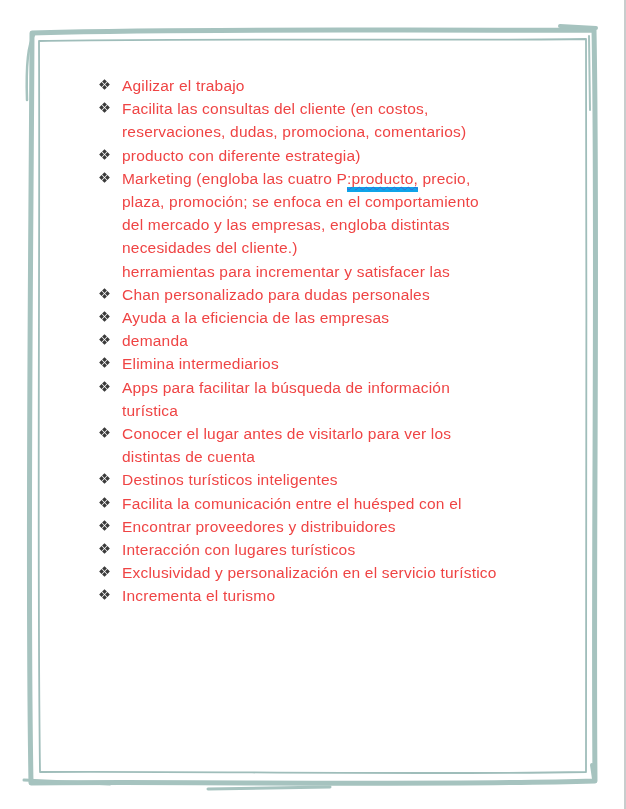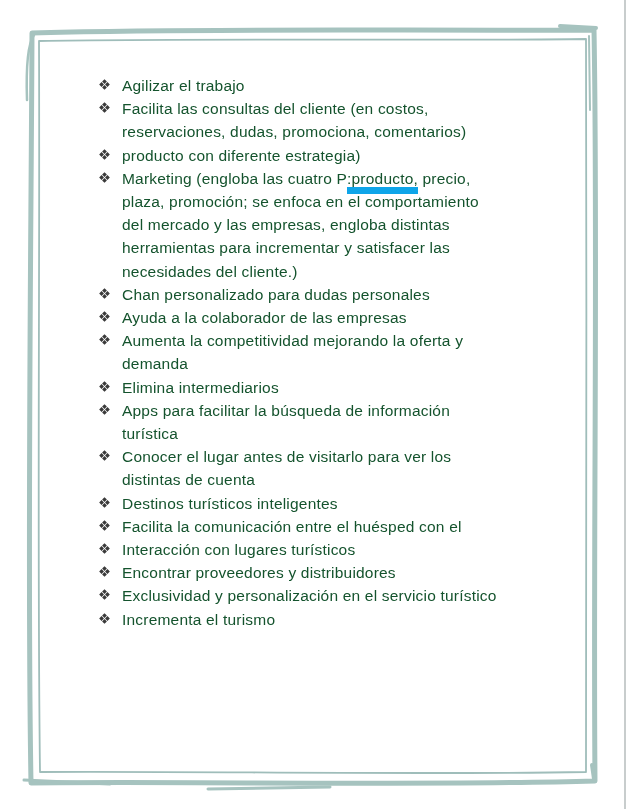--- a/index.html
+++ b/index.html
@@ -82,7 +82,7 @@
 
   <div class="window-edge" style="background: rgb(200, 205, 205);"></div>
 
-  <div class="content" style="color: #14532d;">
+  <div class="content" style="color: #ef4444;">
       <div class="item">
     <span class="bullet">
       <svg viewBox="0 0 12 12" width="11" height="11" xmlns="http://www.w3.org/2000/svg">

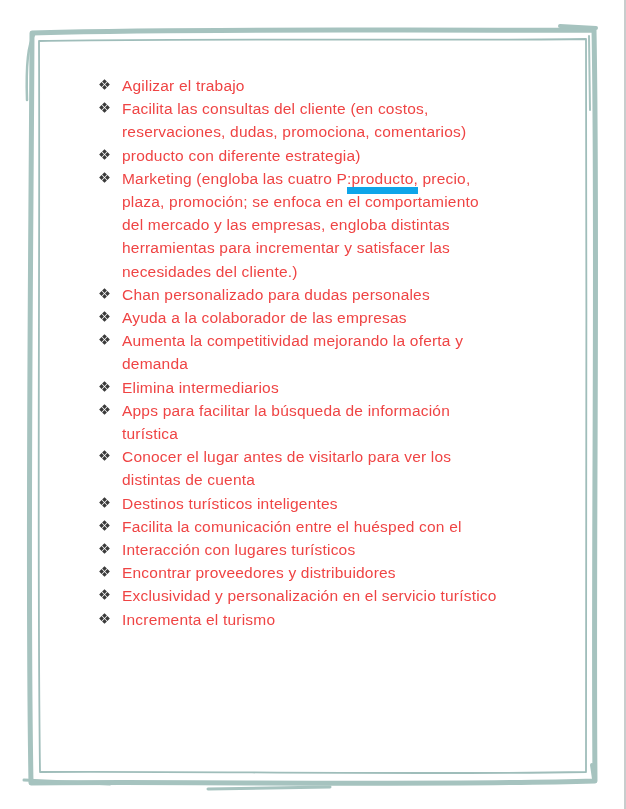--- a/index.html
+++ b/index.html
@@ -44,7 +44,8 @@
   .bullet svg { display: block; }
   .line { white-space: pre; }
   .squiggle {
-    border-bottom: 7px solid #0ea5e9;
+    border-bottom: 5px solid #0ea5e9;
+    text-decoration: underline;
     text-decoration-style: wavy;
     text-decoration-thickness: 1px;
     text-underline-offset: 2px;

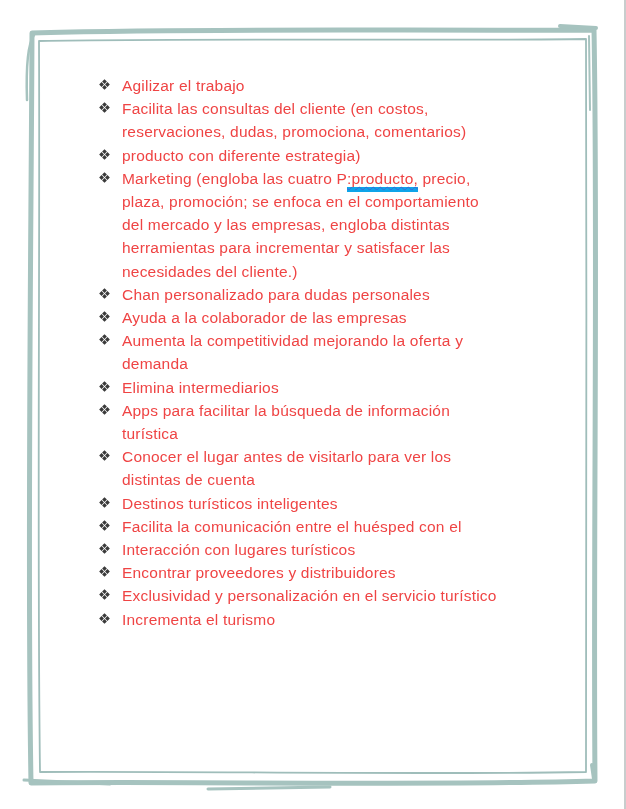--- a/index.html
+++ b/index.html
@@ -130,8 +130,8 @@
   <div class="line"><span>Marketing (engloba las cuatro P</span><span class="squiggle" style="text-decoration-color: rgb(63, 98, 217);">:producto,</span><span> precio,</span></div>
         <div class="line"><span>plaza, promoción; se enfoca en el comportamiento</span></div>
         <div class="line"><span>del mercado y las empresas, engloba distintas</span></div>
+        <div class="line"><span>necesidades del cliente.)</span></div>
         <div class="line"><span>herramientas para incrementar y satisfacer las</span></div>
-        <div class="line"><span>necesidades del cliente.)</span></div>
       </div>
       <div class="item">
     <span class="bullet">

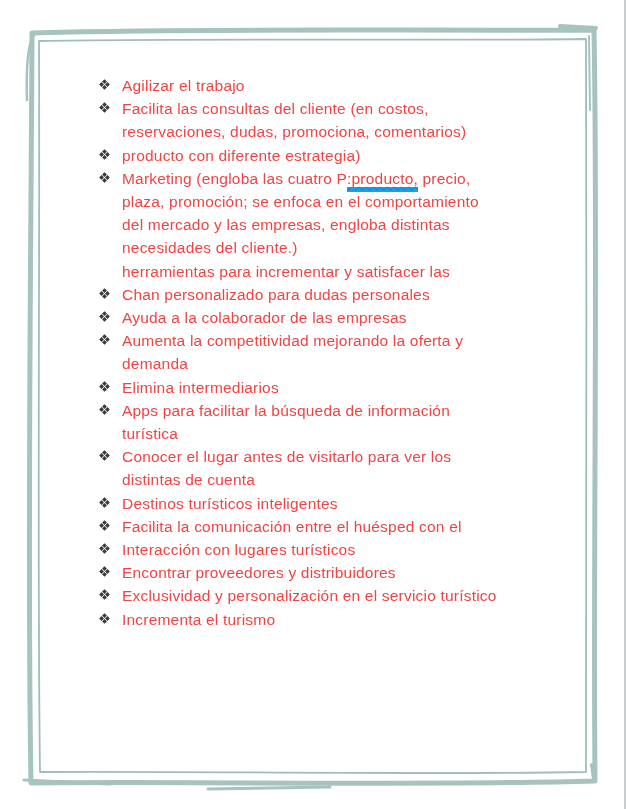--- a/index.html
+++ b/index.html
@@ -153,7 +153,7 @@
              M6 6.6 L8.6 9.2 L6 11.8 L3.4 9.2 Z"></path>
       </svg>
     </span>
-  <div class="line"><span>Ayuda a la colaborador de las empresas</span></div>
+  <div class="line"><span>Ayuda a la eficiencia de las empresas</span></div>
       </div>
       <div class="item">
     <span class="bullet">

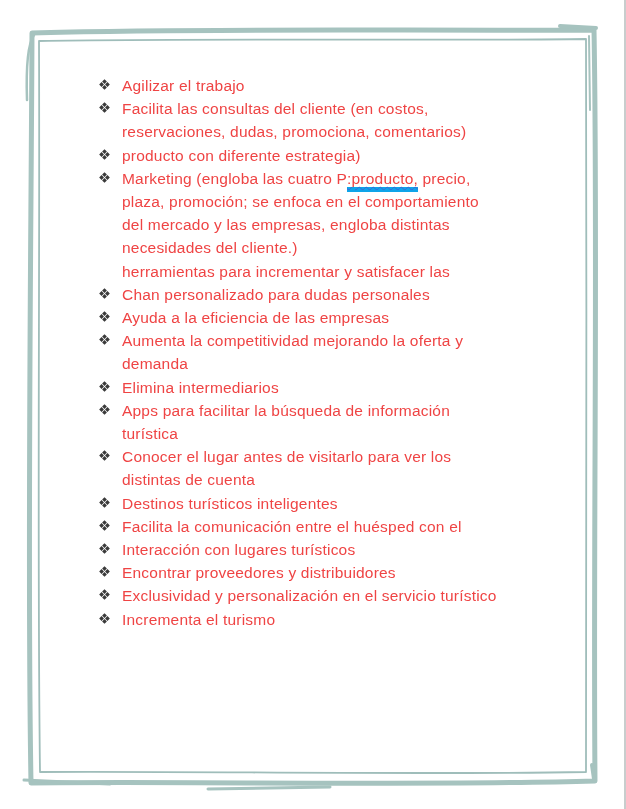--- a/index.html
+++ b/index.html
@@ -164,7 +164,6 @@
              M6 6.6 L8.6 9.2 L6 11.8 L3.4 9.2 Z"></path>
       </svg>
     </span>
-  <div class="line"><span>Aumenta la competitividad mejorando la oferta y</span></div>
         <div class="line"><span>demanda</span></div>
       </div>
       <div class="item">

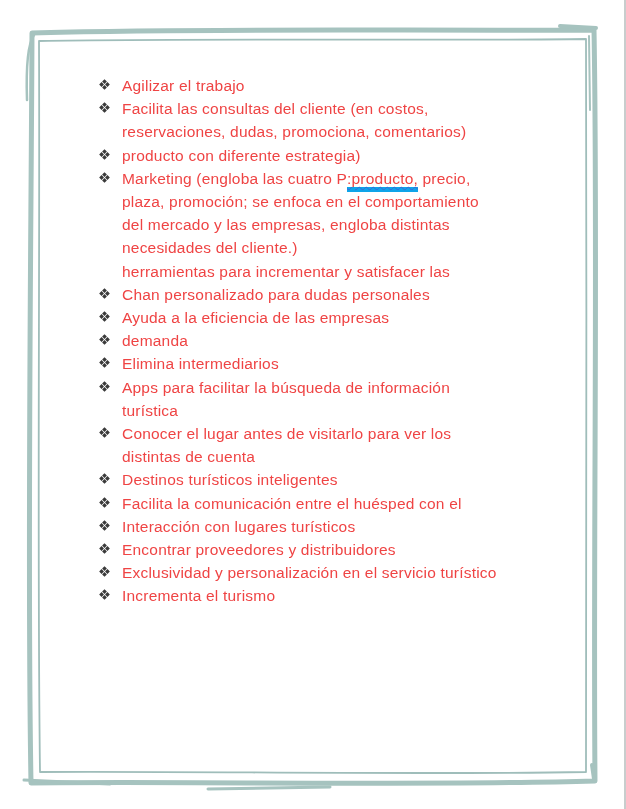--- a/index.html
+++ b/index.html
@@ -232,6 +232,17 @@
              M6 6.6 L8.6 9.2 L6 11.8 L3.4 9.2 Z"></path>
       </svg>
     </span>
+  <div class="line"><span>Encontrar proveedores y distribuidores</span></div>
+      </div>
+      <div class="item">
+    <span class="bullet">
+      <svg viewBox="0 0 12 12" width="11" height="11" xmlns="http://www.w3.org/2000/svg">
+        <path fill="currentColor" d="M6 0.2 L8.6 2.8 L6 5.4 L3.4 2.8 Z
+             M2.8 3.4 L5.4 6 L2.8 8.6 L0.2 6 Z
+             M9.2 3.4 L11.8 6 L9.2 8.6 L6.6 6 Z
+             M6 6.6 L8.6 9.2 L6 11.8 L3.4 9.2 Z"></path>
+      </svg>
+    </span>
   <div class="line"><span>Interacción con lugares turísticos</span></div>
       </div>
       <div class="item">
@@ -243,17 +254,6 @@
              M6 6.6 L8.6 9.2 L6 11.8 L3.4 9.2 Z"></path>
       </svg>
     </span>
-  <div class="line"><span>Encontrar proveedores y distribuidores</span></div>
-      </div>
-      <div class="item">
-    <span class="bullet">
-      <svg viewBox="0 0 12 12" width="11" height="11" xmlns="http://www.w3.org/2000/svg">
-        <path fill="currentColor" d="M6 0.2 L8.6 2.8 L6 5.4 L3.4 2.8 Z
-             M2.8 3.4 L5.4 6 L2.8 8.6 L0.2 6 Z
-             M9.2 3.4 L11.8 6 L9.2 8.6 L6.6 6 Z
-             M6 6.6 L8.6 9.2 L6 11.8 L3.4 9.2 Z"></path>
-      </svg>
-    </span>
   <div class="line"><span>Exclusividad y personalización en el servicio turístico</span></div>
       </div>
       <div class="item">

